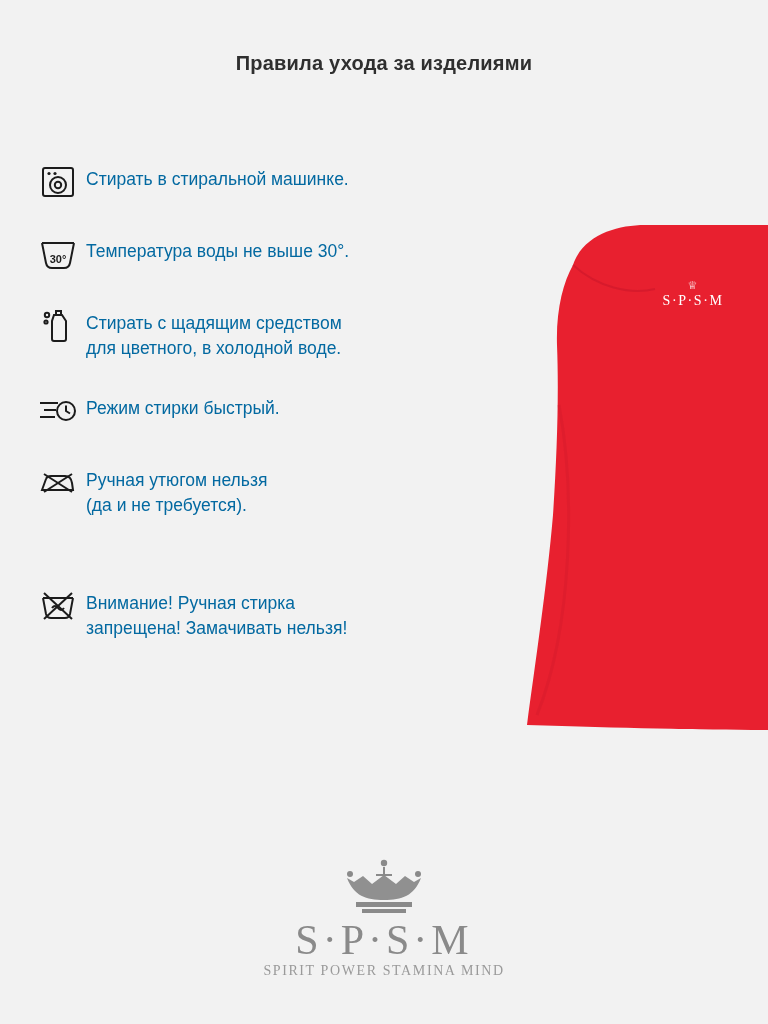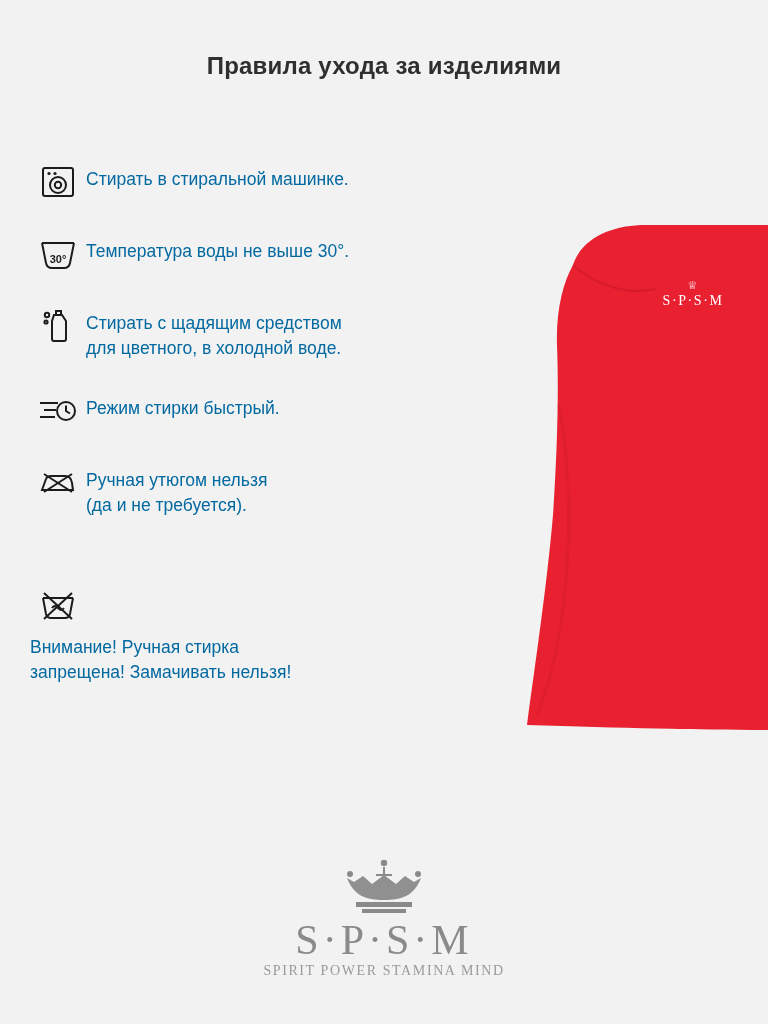--- a/index.html
+++ b/index.html
@@ -30,7 +30,7 @@
     left: 0;
     width: 768px;
     text-align: center;
-    font-size: 24px;
+    font-size: 20px;
     font-weight: bold;
     letter-spacing: 0.2px;
     color: #2f2f2f;

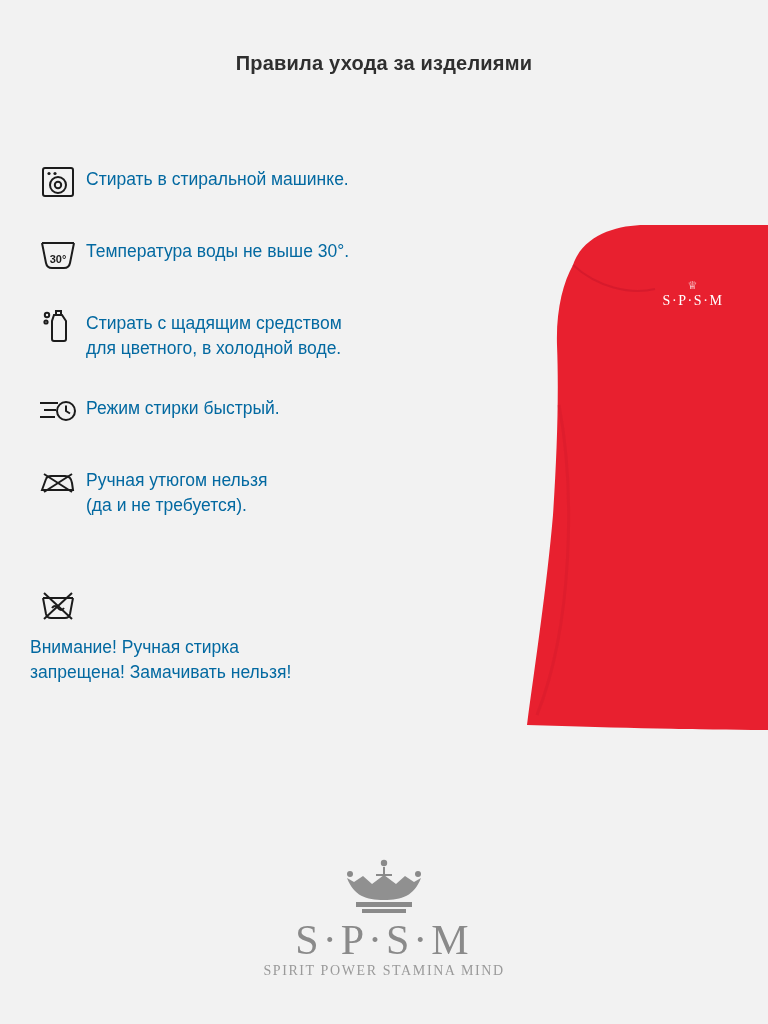--- a/index.html
+++ b/index.html
@@ -50,7 +50,6 @@
   }
   .care-item.gap-extra {
     margin-top: 66px;
-    flex-direction: column;
   }
   .icon-box {
     width: 56px;

